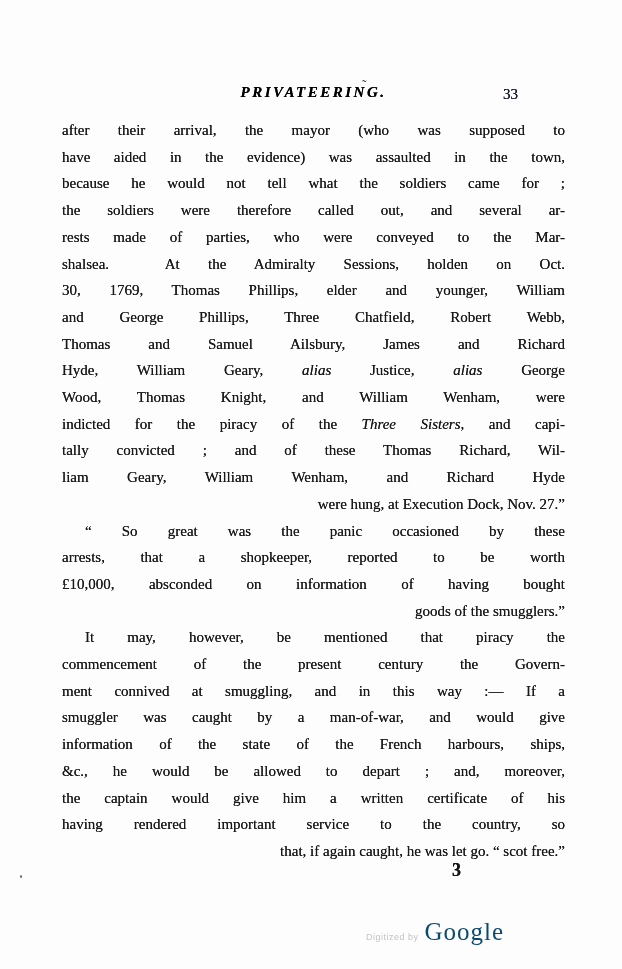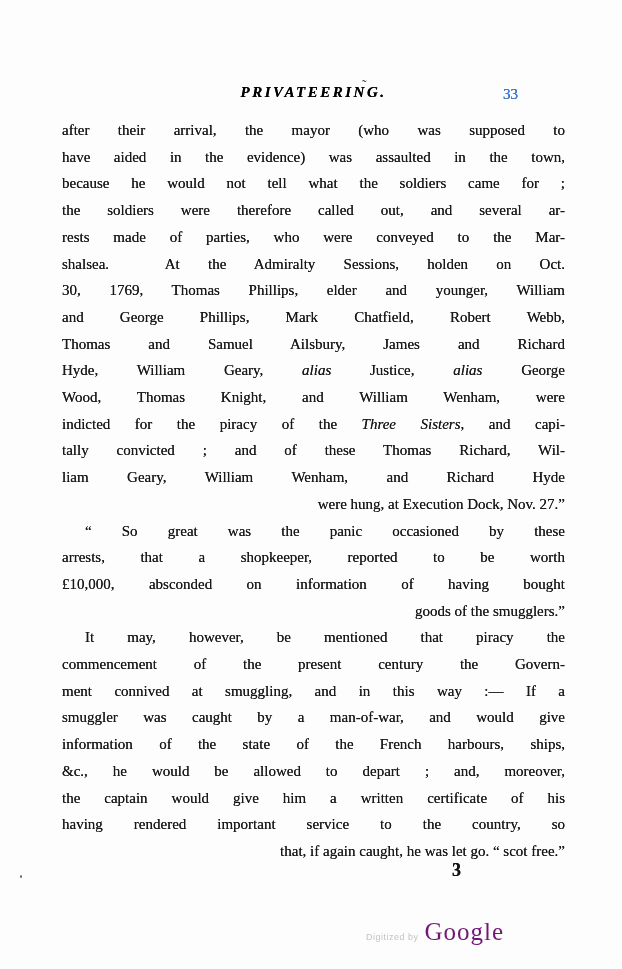--- a/index.html
+++ b/index.html
@@ -38,7 +38,7 @@
     position: absolute;
     left: 441px; top: 2px;
     font-size: 15px;
-    color: #3b82f6;
+    color: #0f172a;
     text-shadow: 0 0 0.4px #1b1b1b;
   }
   .body-text {

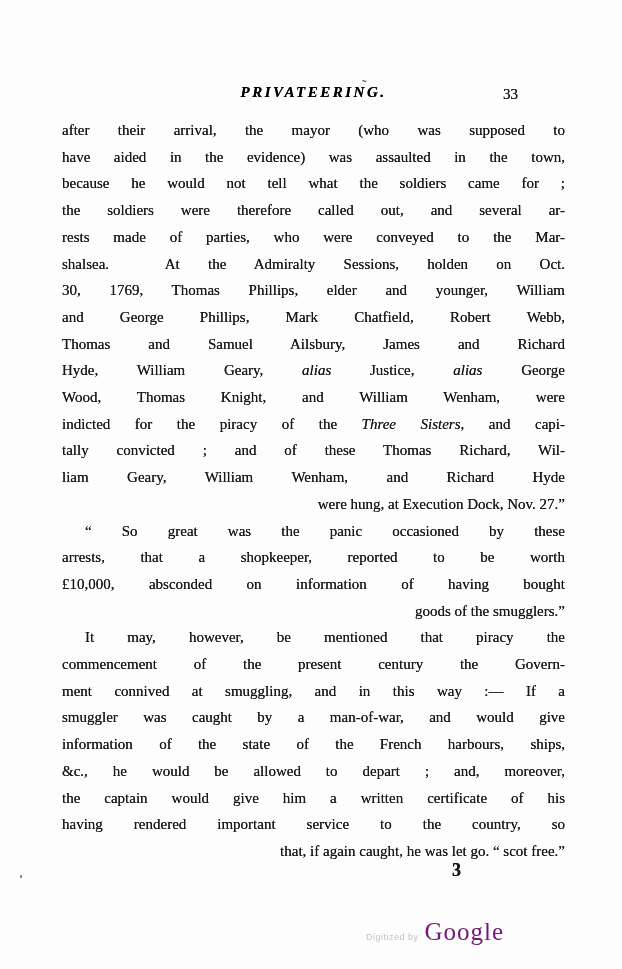--- a/index.html
+++ b/index.html
@@ -104,7 +104,7 @@
       <div class="line just"><span>rests made of parties, who were conveyed to the Mar-</span></div>
       <div class="line just"><span>shalsea.&nbsp; At the Admiralty Sessions, holden on Oct.</span></div>
       <div class="line just"><span>30, 1769, Thomas Phillips, elder and younger, William</span></div>
-      <div class="line just"><span>and George Phillips, Mark Chatfield, Robert Webb,</span></div>
+      <div class="line just"><span>and George Phillips, Three Chatfield, Robert Webb,</span></div>
       <div class="line just"><span>Thomas and Samuel Ailsbury, James and Richard</span></div>
       <div class="line just"><span>Hyde, William Geary, </span><span class="it">alias</span><span> Justice, </span><span class="it">alias</span><span> George</span></div>
       <div class="line just"><span>Wood, Thomas Knight, and William Wenham, were</span></div>

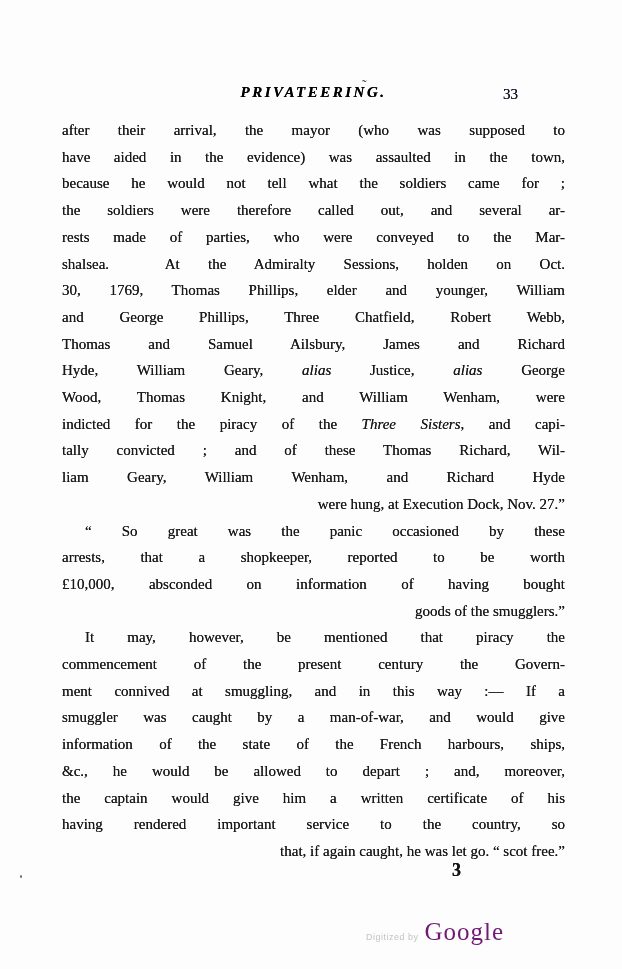--- a/index.html
+++ b/index.html
@@ -74,7 +74,7 @@
   }
   .wm-logo {
     font-family: "Liberation Serif", "DejaVu Serif", serif;
-    font-size: 25px; color: #701a75;
+    font-size: 25px; color: #0c4a6e;
     letter-spacing: 1px;
   }
   .speck {

